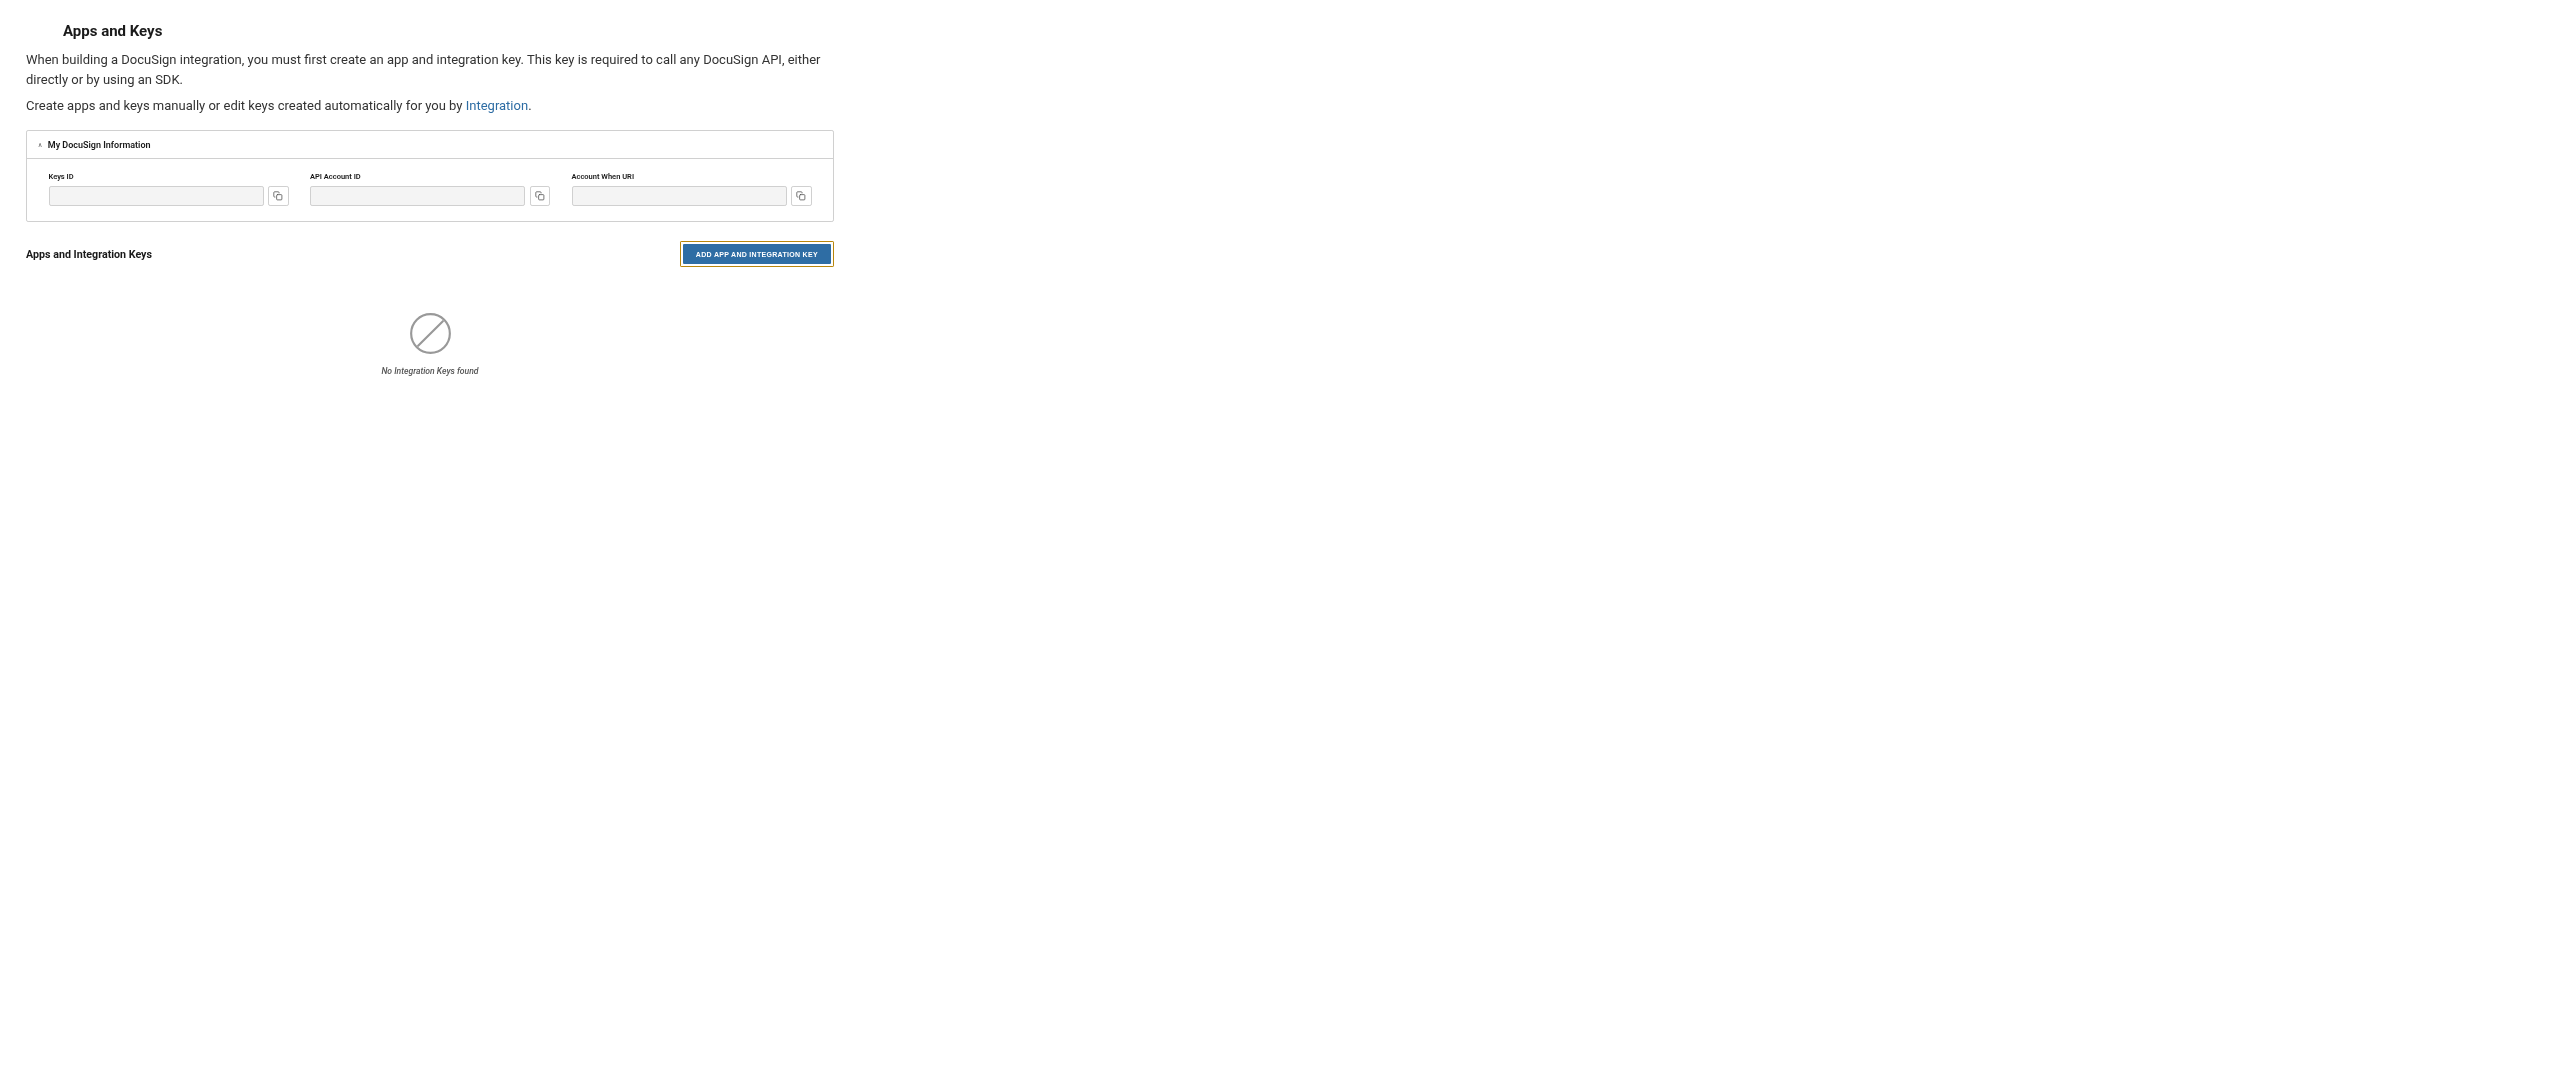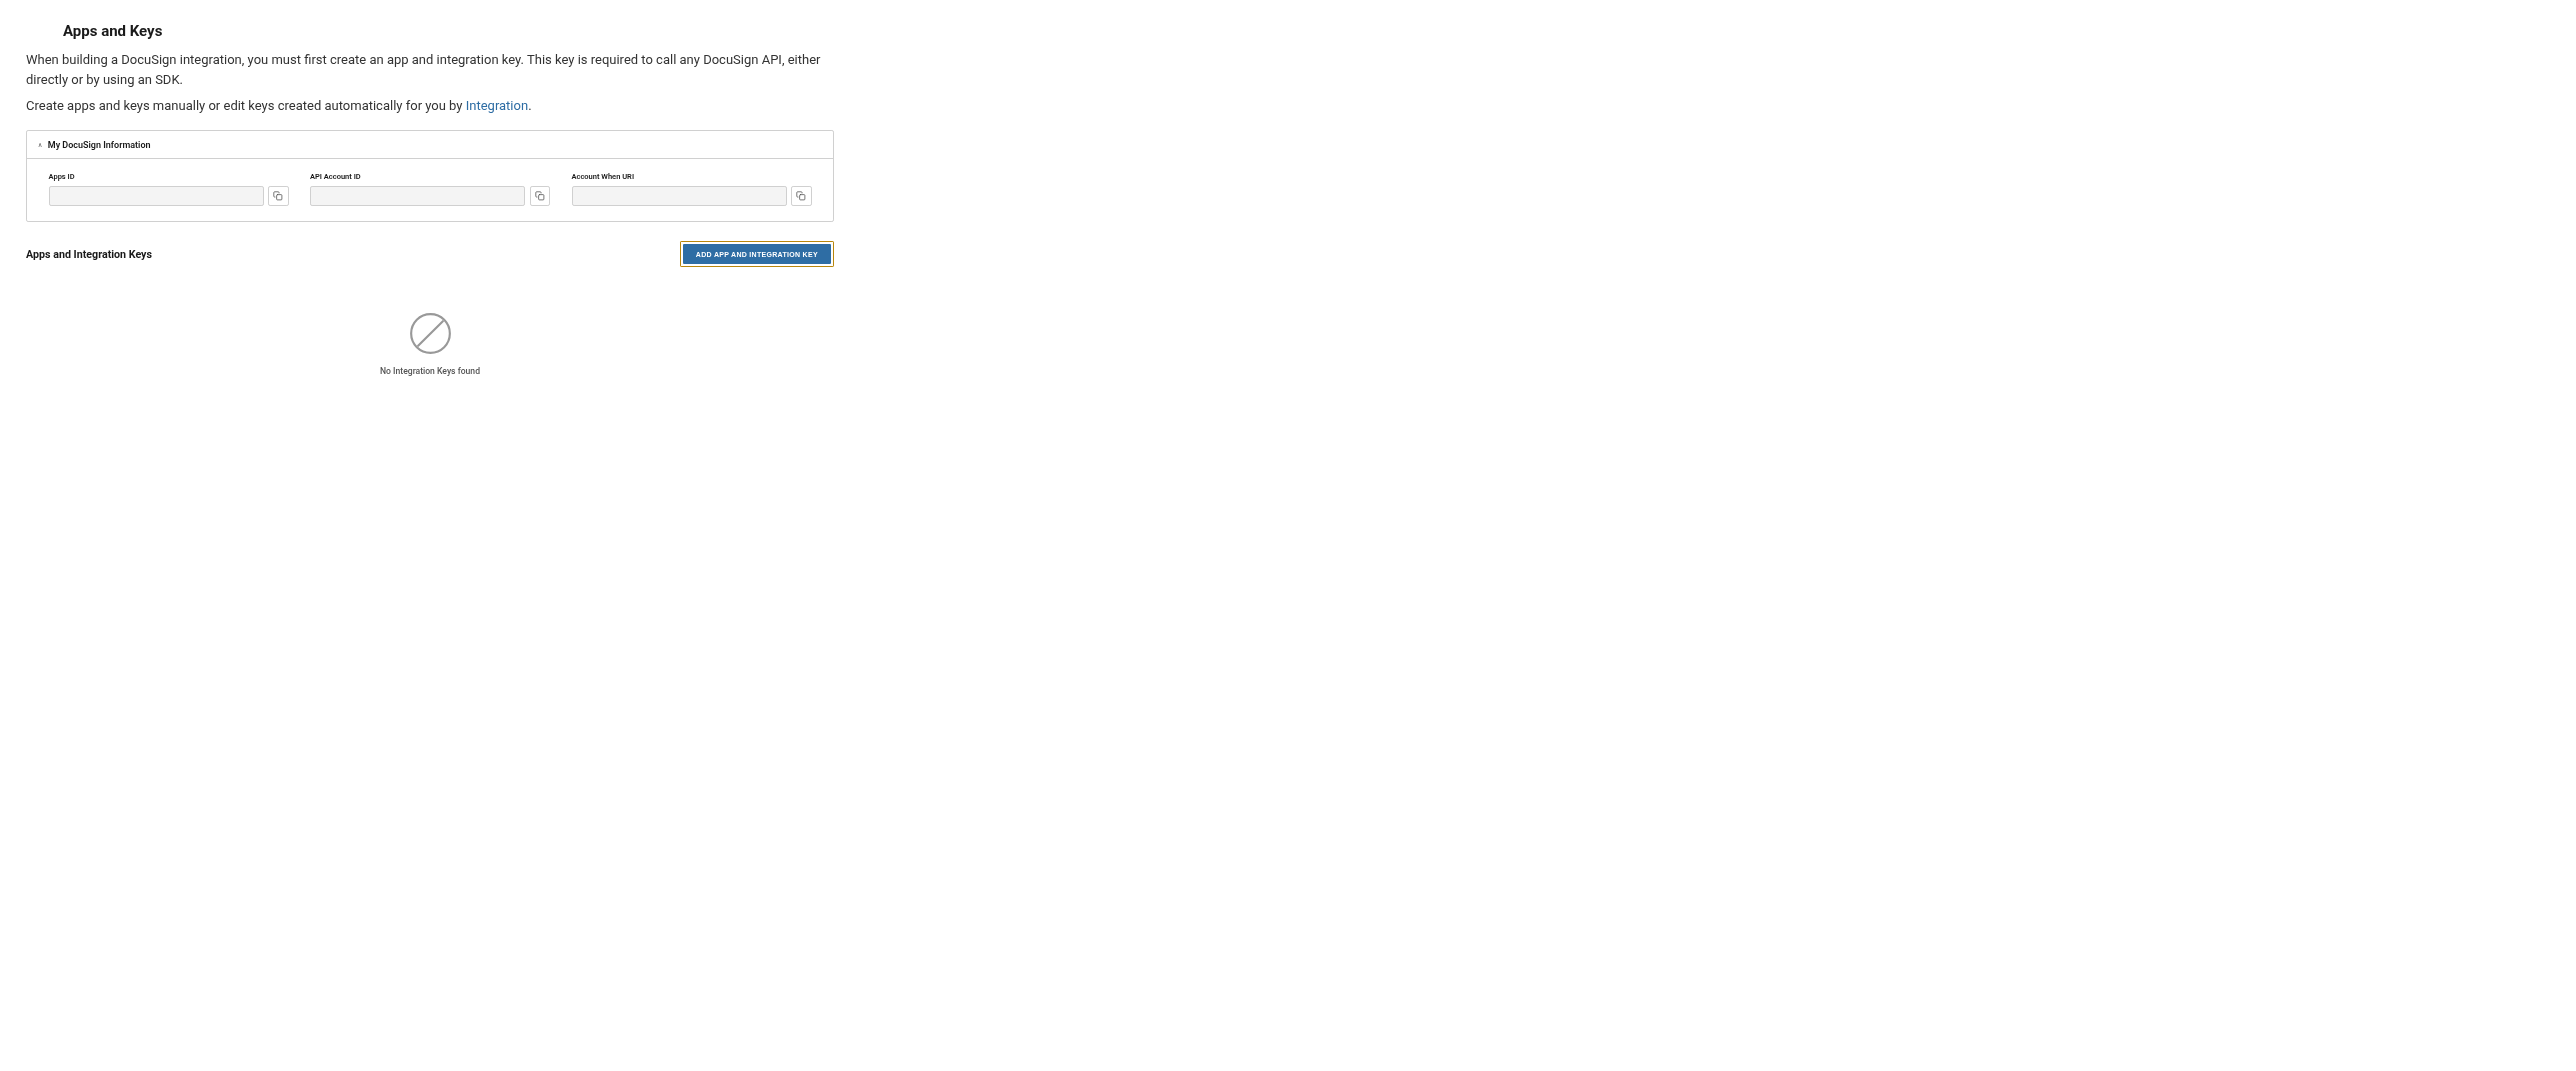--- a/index.html
+++ b/index.html
@@ -191,7 +191,7 @@
   </div>
   <div class="account-fields">
     <div class="field-group">
-      <label class="field-label">Apps ID</label>
+      <label class="field-label">Keys ID</label>
       <div class="field-row">
         <input class="field-input" type="text" readonly="" style="">
         <button class="copy-button" title="Copy to clipboard">

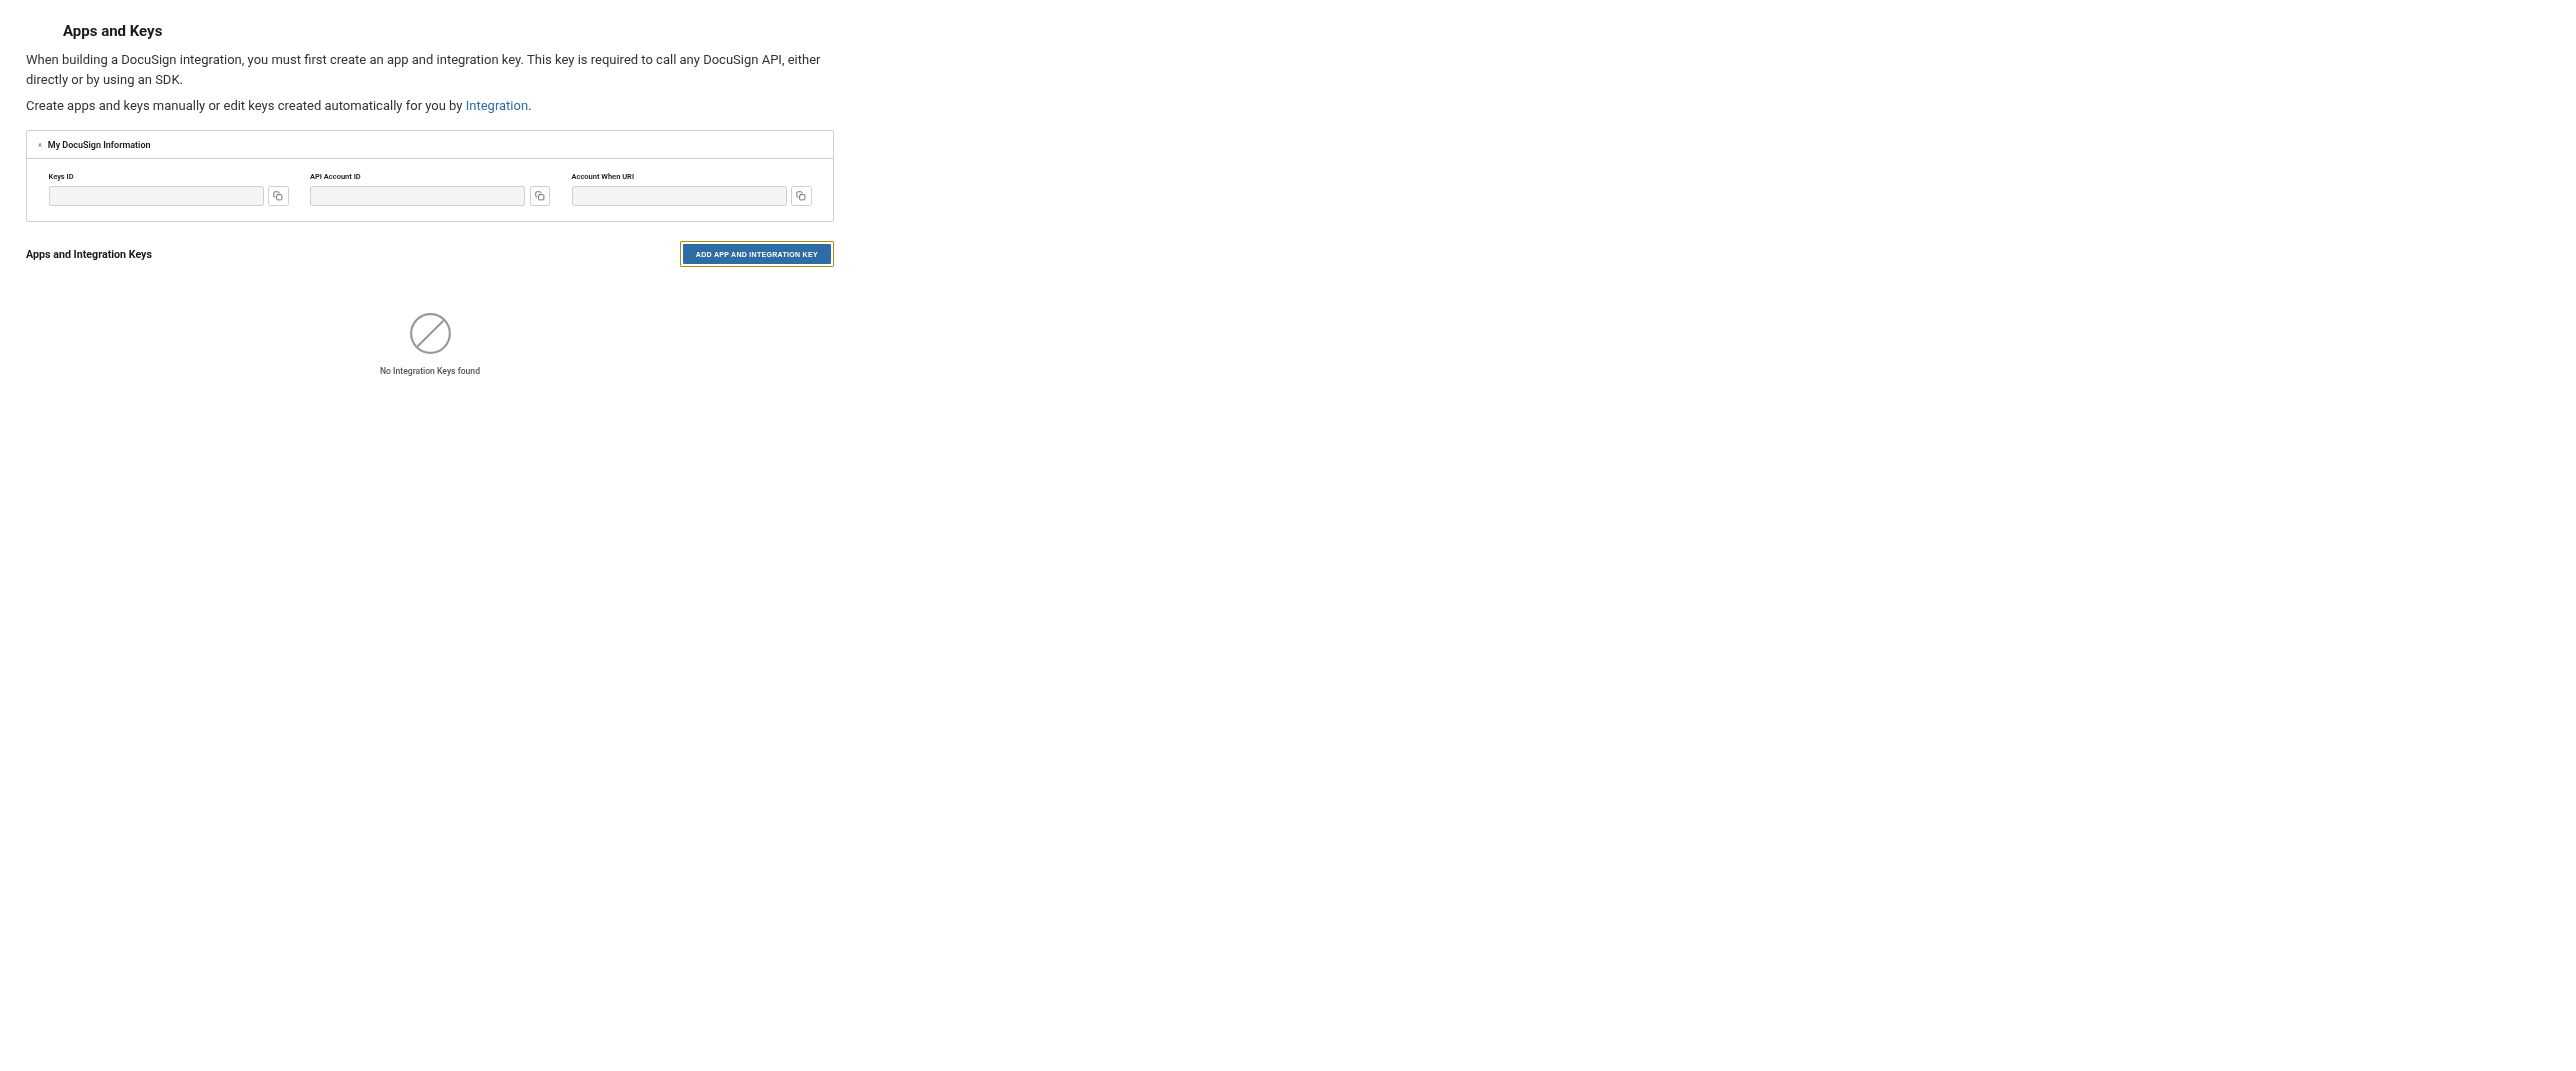--- a/index.html
+++ b/index.html
@@ -171,6 +171,7 @@
       font-size: 8.6px;
       font-weight: 500;
       color: #555555;
+      font-style: italic;
     }
   </style>
 </head>

